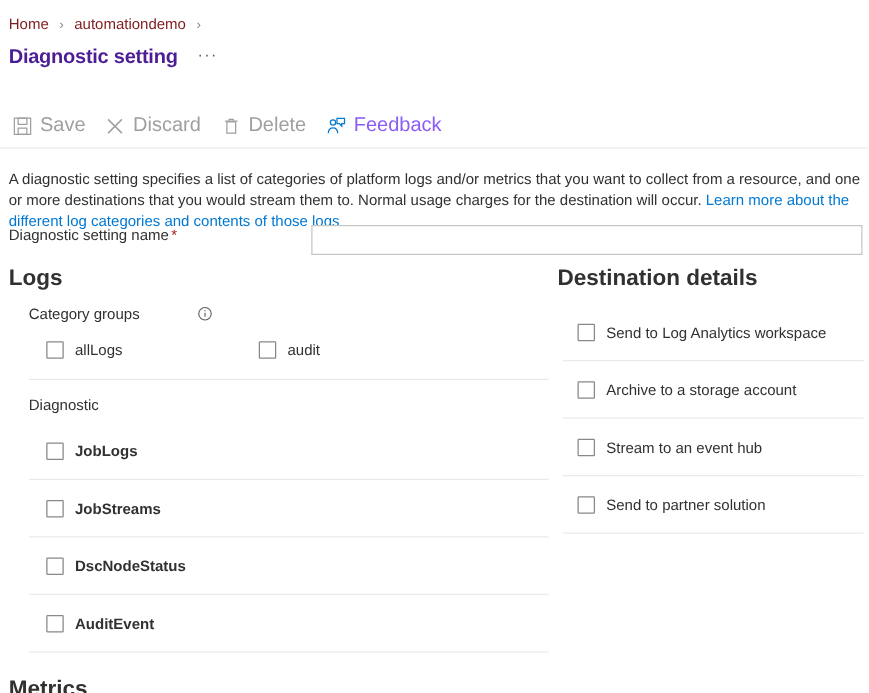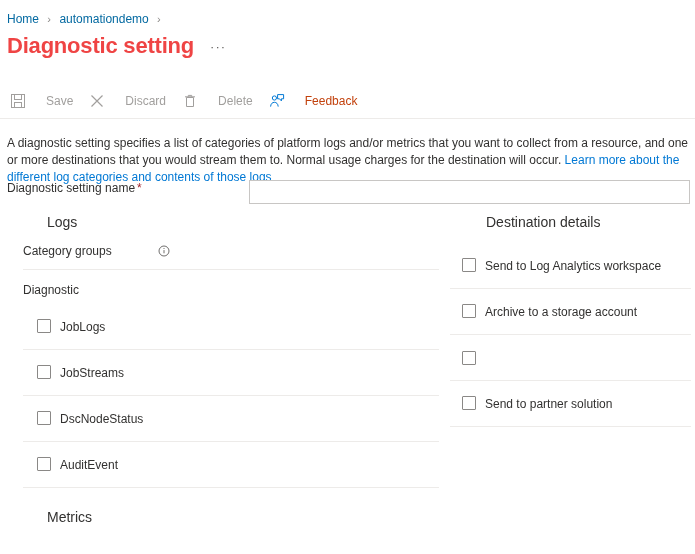--- a/index.html
+++ b/index.html
@@ -28,7 +28,7 @@
     white-space: nowrap;
   }
   .breadcrumb .crumb {
-    color: #0369a1;
+    color: #7f1d1d;
     cursor: pointer;
   }
   .breadcrumb .sep {

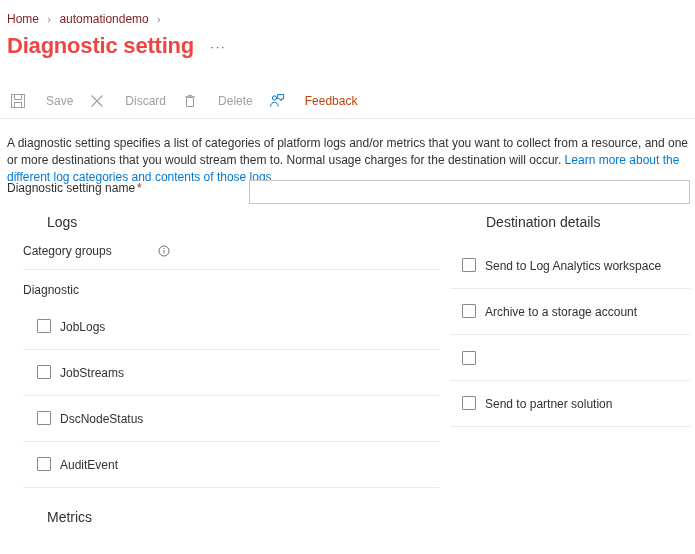--- a/index.html
+++ b/index.html
@@ -46,9 +46,9 @@
     align-items: baseline;
   }
   .page-title {
-    font-size: 22px;
+    font-size: 16px;
     font-weight: 600;
-    color: #ef4444;
+    color: #4c1d95;
     letter-spacing: -0.2px;
     line-height: 26px;
   }

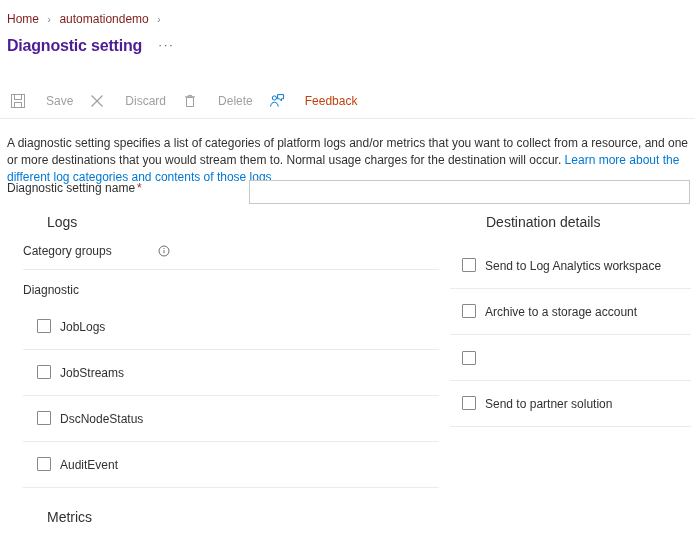--- a/index.html
+++ b/index.html
@@ -80,8 +80,8 @@
     white-space: nowrap;
   }
   .cmd .cmd-label {
-    font-size: 12px;
-    margin-left: 20px;
+    font-size: 16px;
+    margin-left: 6px;
     line-height: 16px;
   }
   .cmd.disabled .cmd-label { color: #a19f9d; }

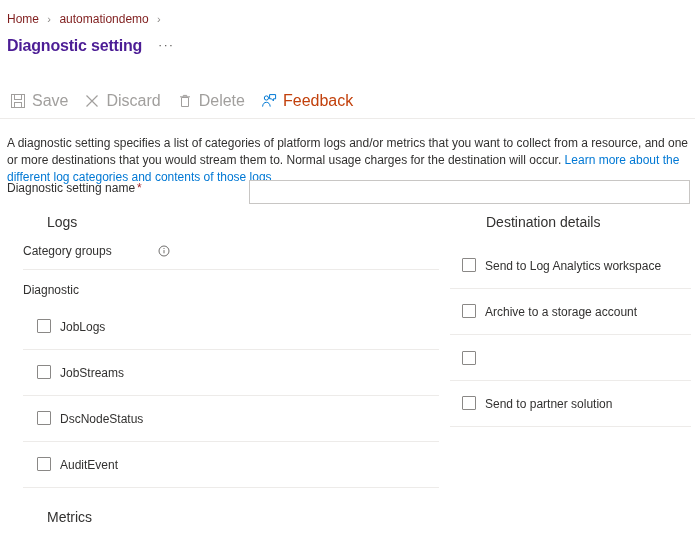--- a/index.html
+++ b/index.html
@@ -86,7 +86,7 @@
   }
   .cmd.disabled .cmd-label { color: #a19f9d; }
   .cmd.enabled { cursor: pointer; }
-  .cmd.enabled .cmd-label { color: #c2410c; }
+  .cmd.enabled .cmd-label { color: #8b5cf6; }
   .cmd .ico {
     width: 16px;
     height: 16px;

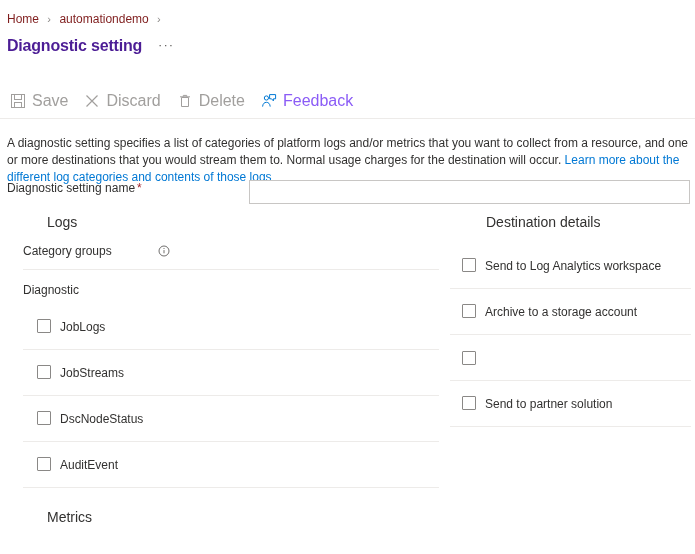--- a/index.html
+++ b/index.html
@@ -167,12 +167,11 @@
   }
 
   .section-head {
-    font-size: 14px;
-    font-weight: 400;
+    font-size: 18px;
+    font-weight: 700;
     color: #323130;
     line-height: 18px;
     margin-bottom: 12px;
-    margin-left: 40px;
   }
   .sub-head {
     font-size: 12px;

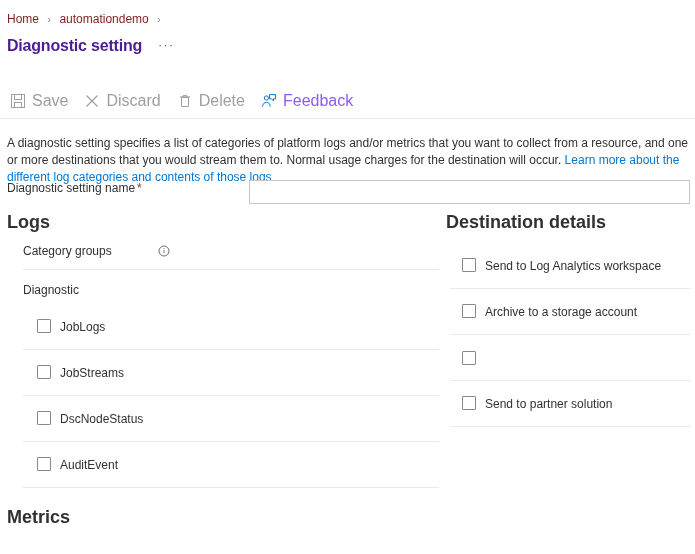--- a/index.html
+++ b/index.html
@@ -196,6 +196,7 @@
   
   .cb {
     display: inline-flex;
+    align-items: center;
     cursor: pointer;
   }
   .cb .box {

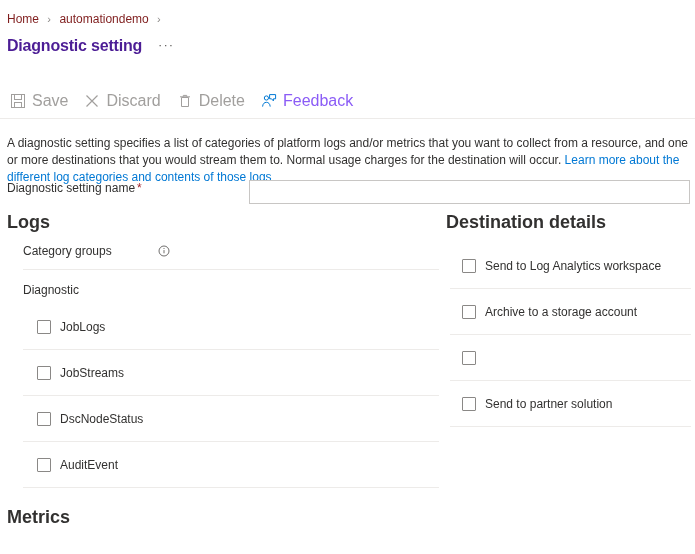--- a/index.html
+++ b/index.html
@@ -341,6 +341,16 @@
     </span>
   </div>
 
+  <div class="groups-row">
+    <label class="cb">
+      <span class="box"></span>
+      <span class="cb-label">allLogs</span>
+    </label>
+    <label class="cb">
+      <span class="box"></span>
+      <span class="cb-label">audit</span>
+    </label>
+  </div>
 
   <div class="divider" style="margin-top:10px;"></div>
 

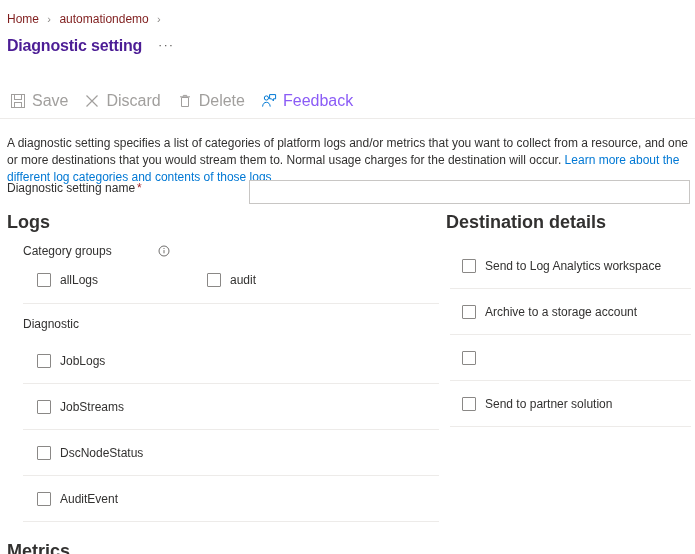--- a/index.html
+++ b/index.html
@@ -236,6 +236,7 @@
     display: flex;
     align-items: center;
     margin-left: 30px;
+    font-weight: bold;
   }
   .cat-label { margin-bottom: 6px; }
 

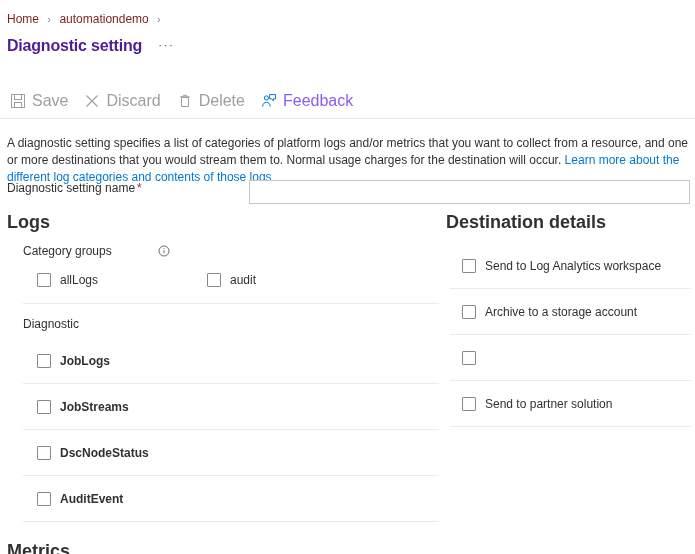--- a/index.html
+++ b/index.html
@@ -421,6 +421,7 @@
   <div class="dest-row">
     <label class="cb">
       <span class="box"></span>
+      <span class="cb-label">Stream to an event hub</span>
     </label>
   </div>
   <div class="dest-divider"></div>

